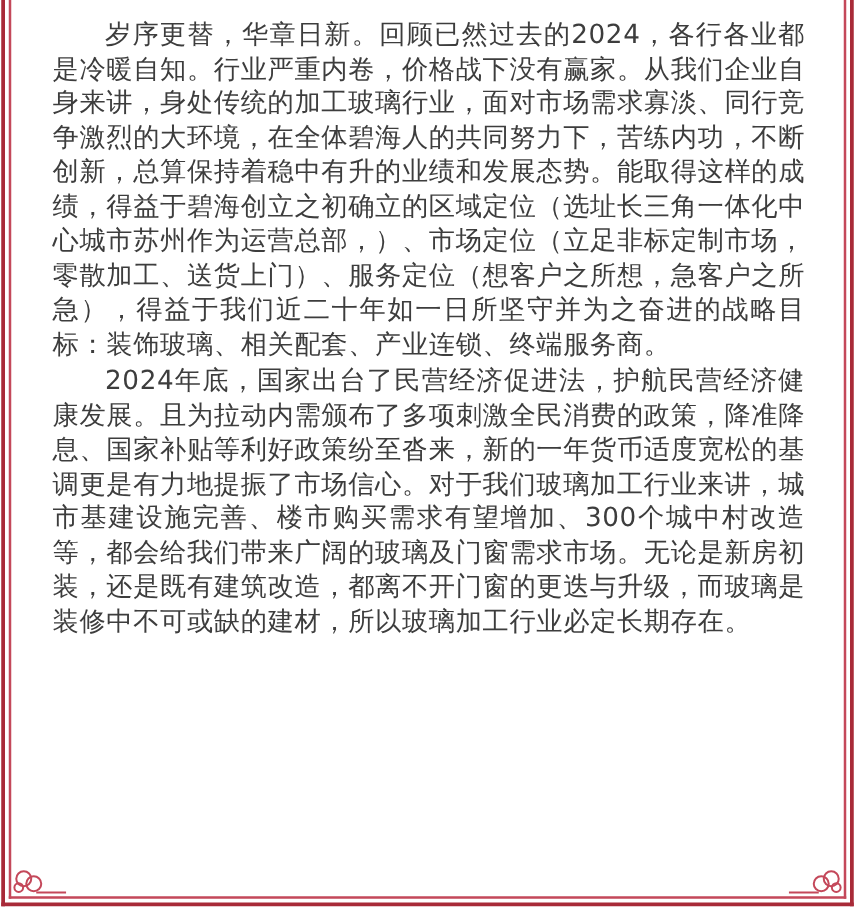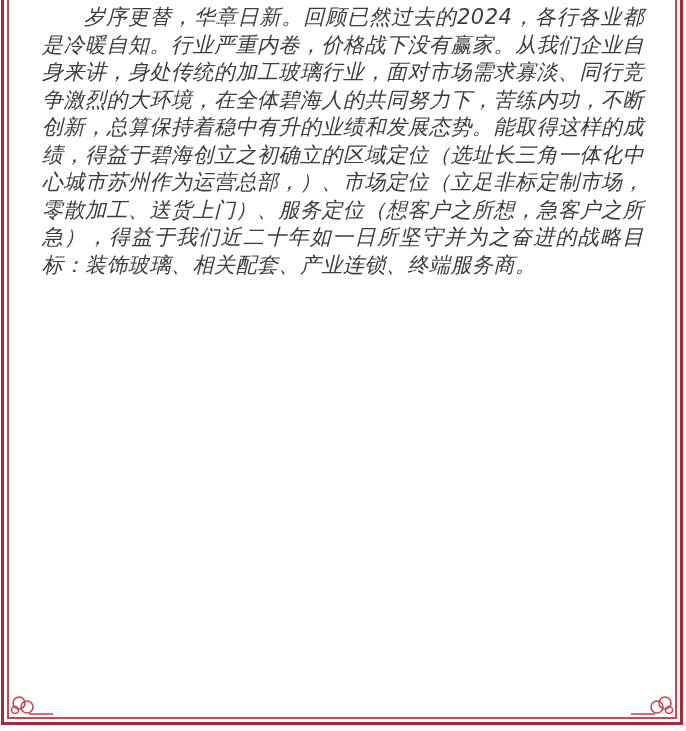--- a/index.html
+++ b/index.html
@@ -30,9 +30,8 @@
   }
   .content{
     height:100%;
-    padding:4px 31px 0 33px;
+    padding:14px 31px 0 33px;
     overflow:hidden;
-    font-style:italic;
   }
   .content p{
     font-size:21px;

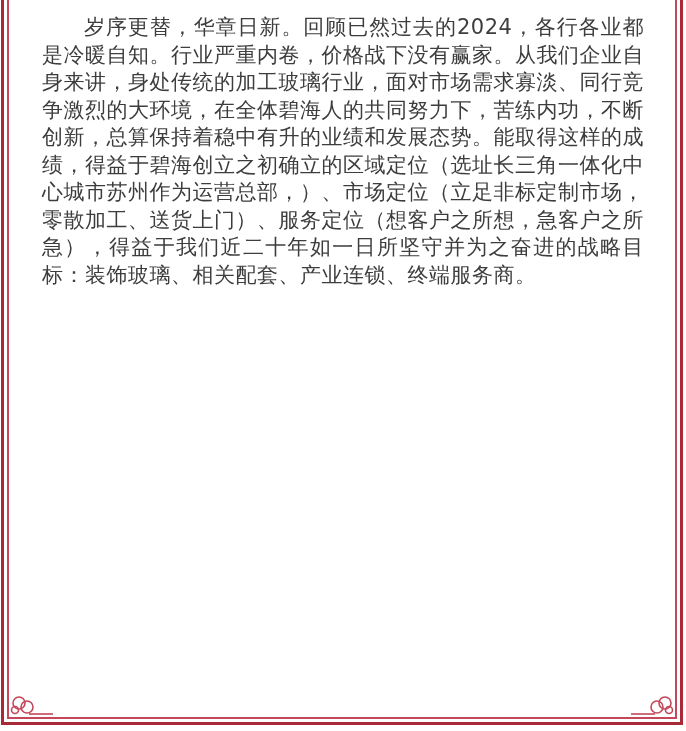--- a/index.html
+++ b/index.html
@@ -59,6 +59,7 @@
 
       <div class="content">
         <p>岁序更替，华章日新。回顾已然过去的2024，各行各业都是冷暖自知。行业严重内卷，价格战下没有赢家。从我们企业自身来讲，身处传统的加工玻璃行业，面对市场需求寡淡、同行竞争激烈的大环境，在全体碧海人的共同努力下，苦练内功，不断创新，总算保持着稳中有升的业绩和发展态势。能取得这样的成绩，得益于碧海创立之初确立的区域定位（选址长三角一体化中心城市苏州作为运营总部，）、市场定位（立足非标定制市场，零散加工、送货上门）、服务定位（想客户之所想，急客户之所急），得益于我们近二十年如一日所坚守并为之奋进的战略目标：装饰玻璃、相关配套、产业连锁、终端服务商。</p>
+        <p>2024年底，国家出台了民营经济促进法，护航民营经济健康发展。且为拉动内需颁布了多项刺激全民消费的政策，降准降息、国家补贴等利好政策纷至沓来，新的一年货币适度宽松的基调更是有力地提振了市场信心。对于我们玻璃加工行业来讲，城市基建设施完善、楼市购买需求有望增加、300个城中村改造等，都会给我们带来广阔的玻璃及门窗需求市场。无论是新房初装，还是既有建筑改造，都离不开门窗的更迭与升级，而玻璃是装修中不可或缺的建材，所以玻璃加工行业必定长期存在。</p>
 
       </div>
 

